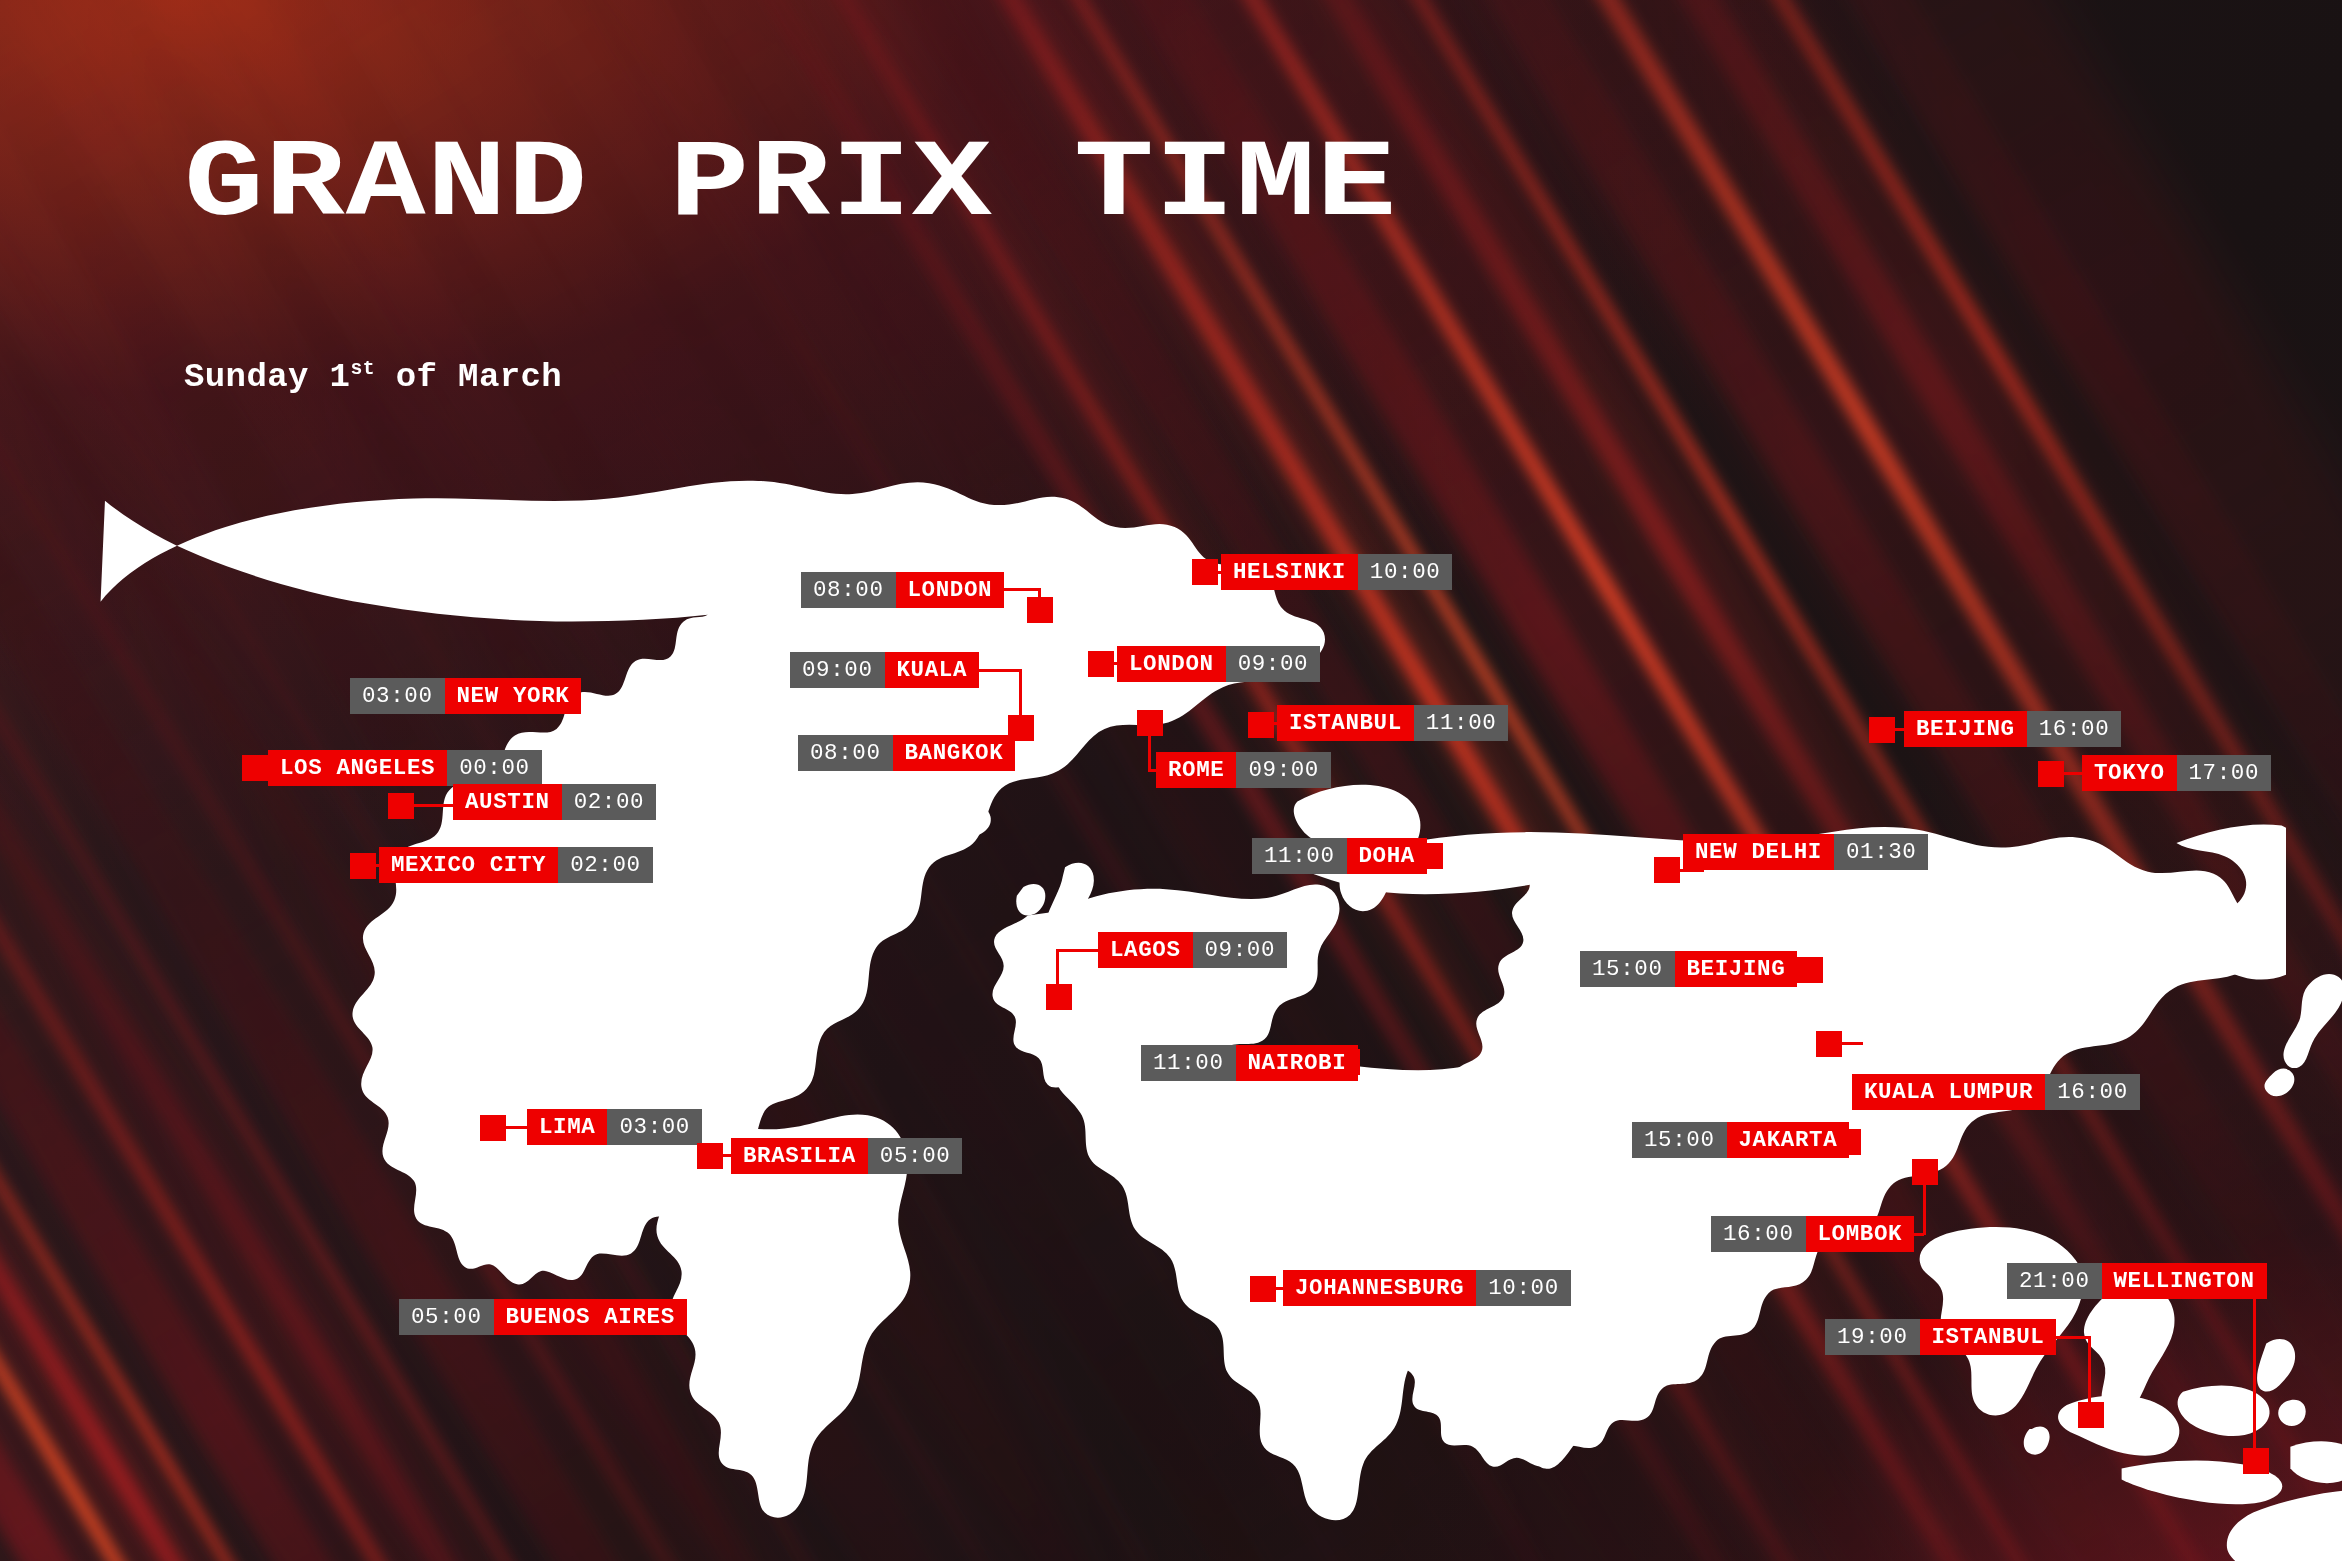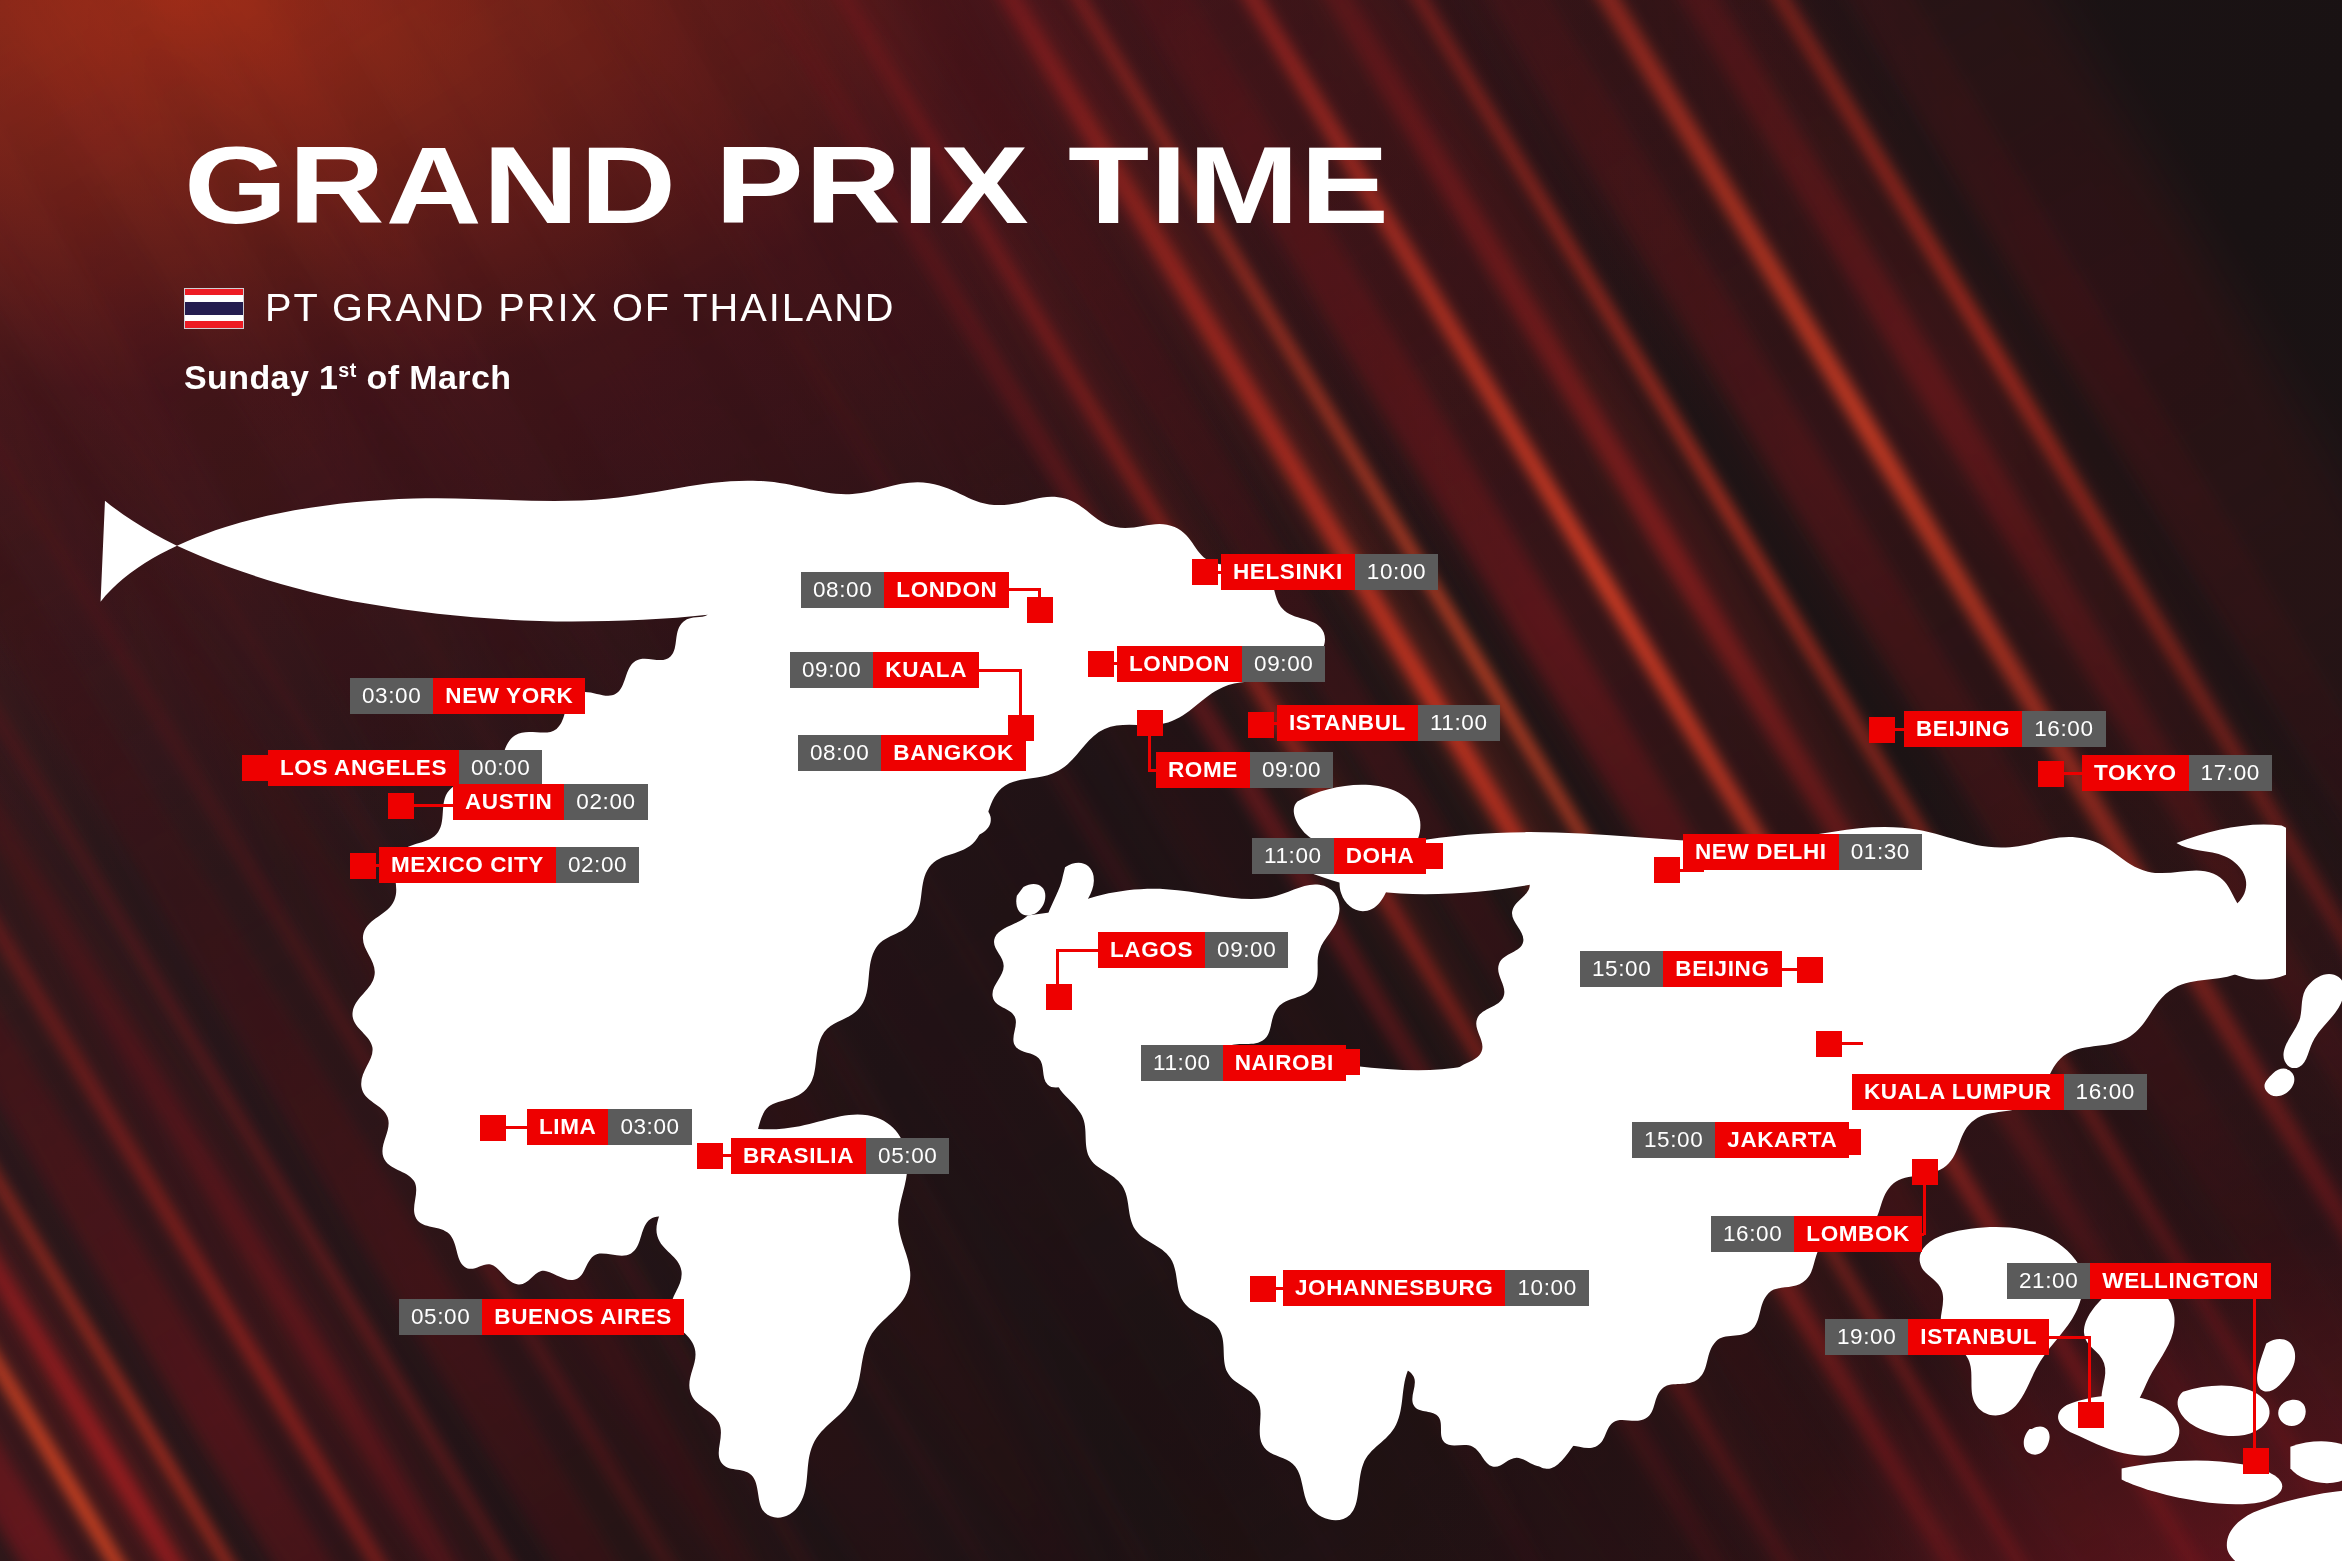--- a/index.html
+++ b/index.html
@@ -10,7 +10,7 @@
     position:relative;
     width:2342px; height:1562px;
     overflow:hidden;
-    font-family:Liberation Sans, sans-serif;
+    font-family:Liberation Mono, monospace;
     background:#1b1214;
   }
 

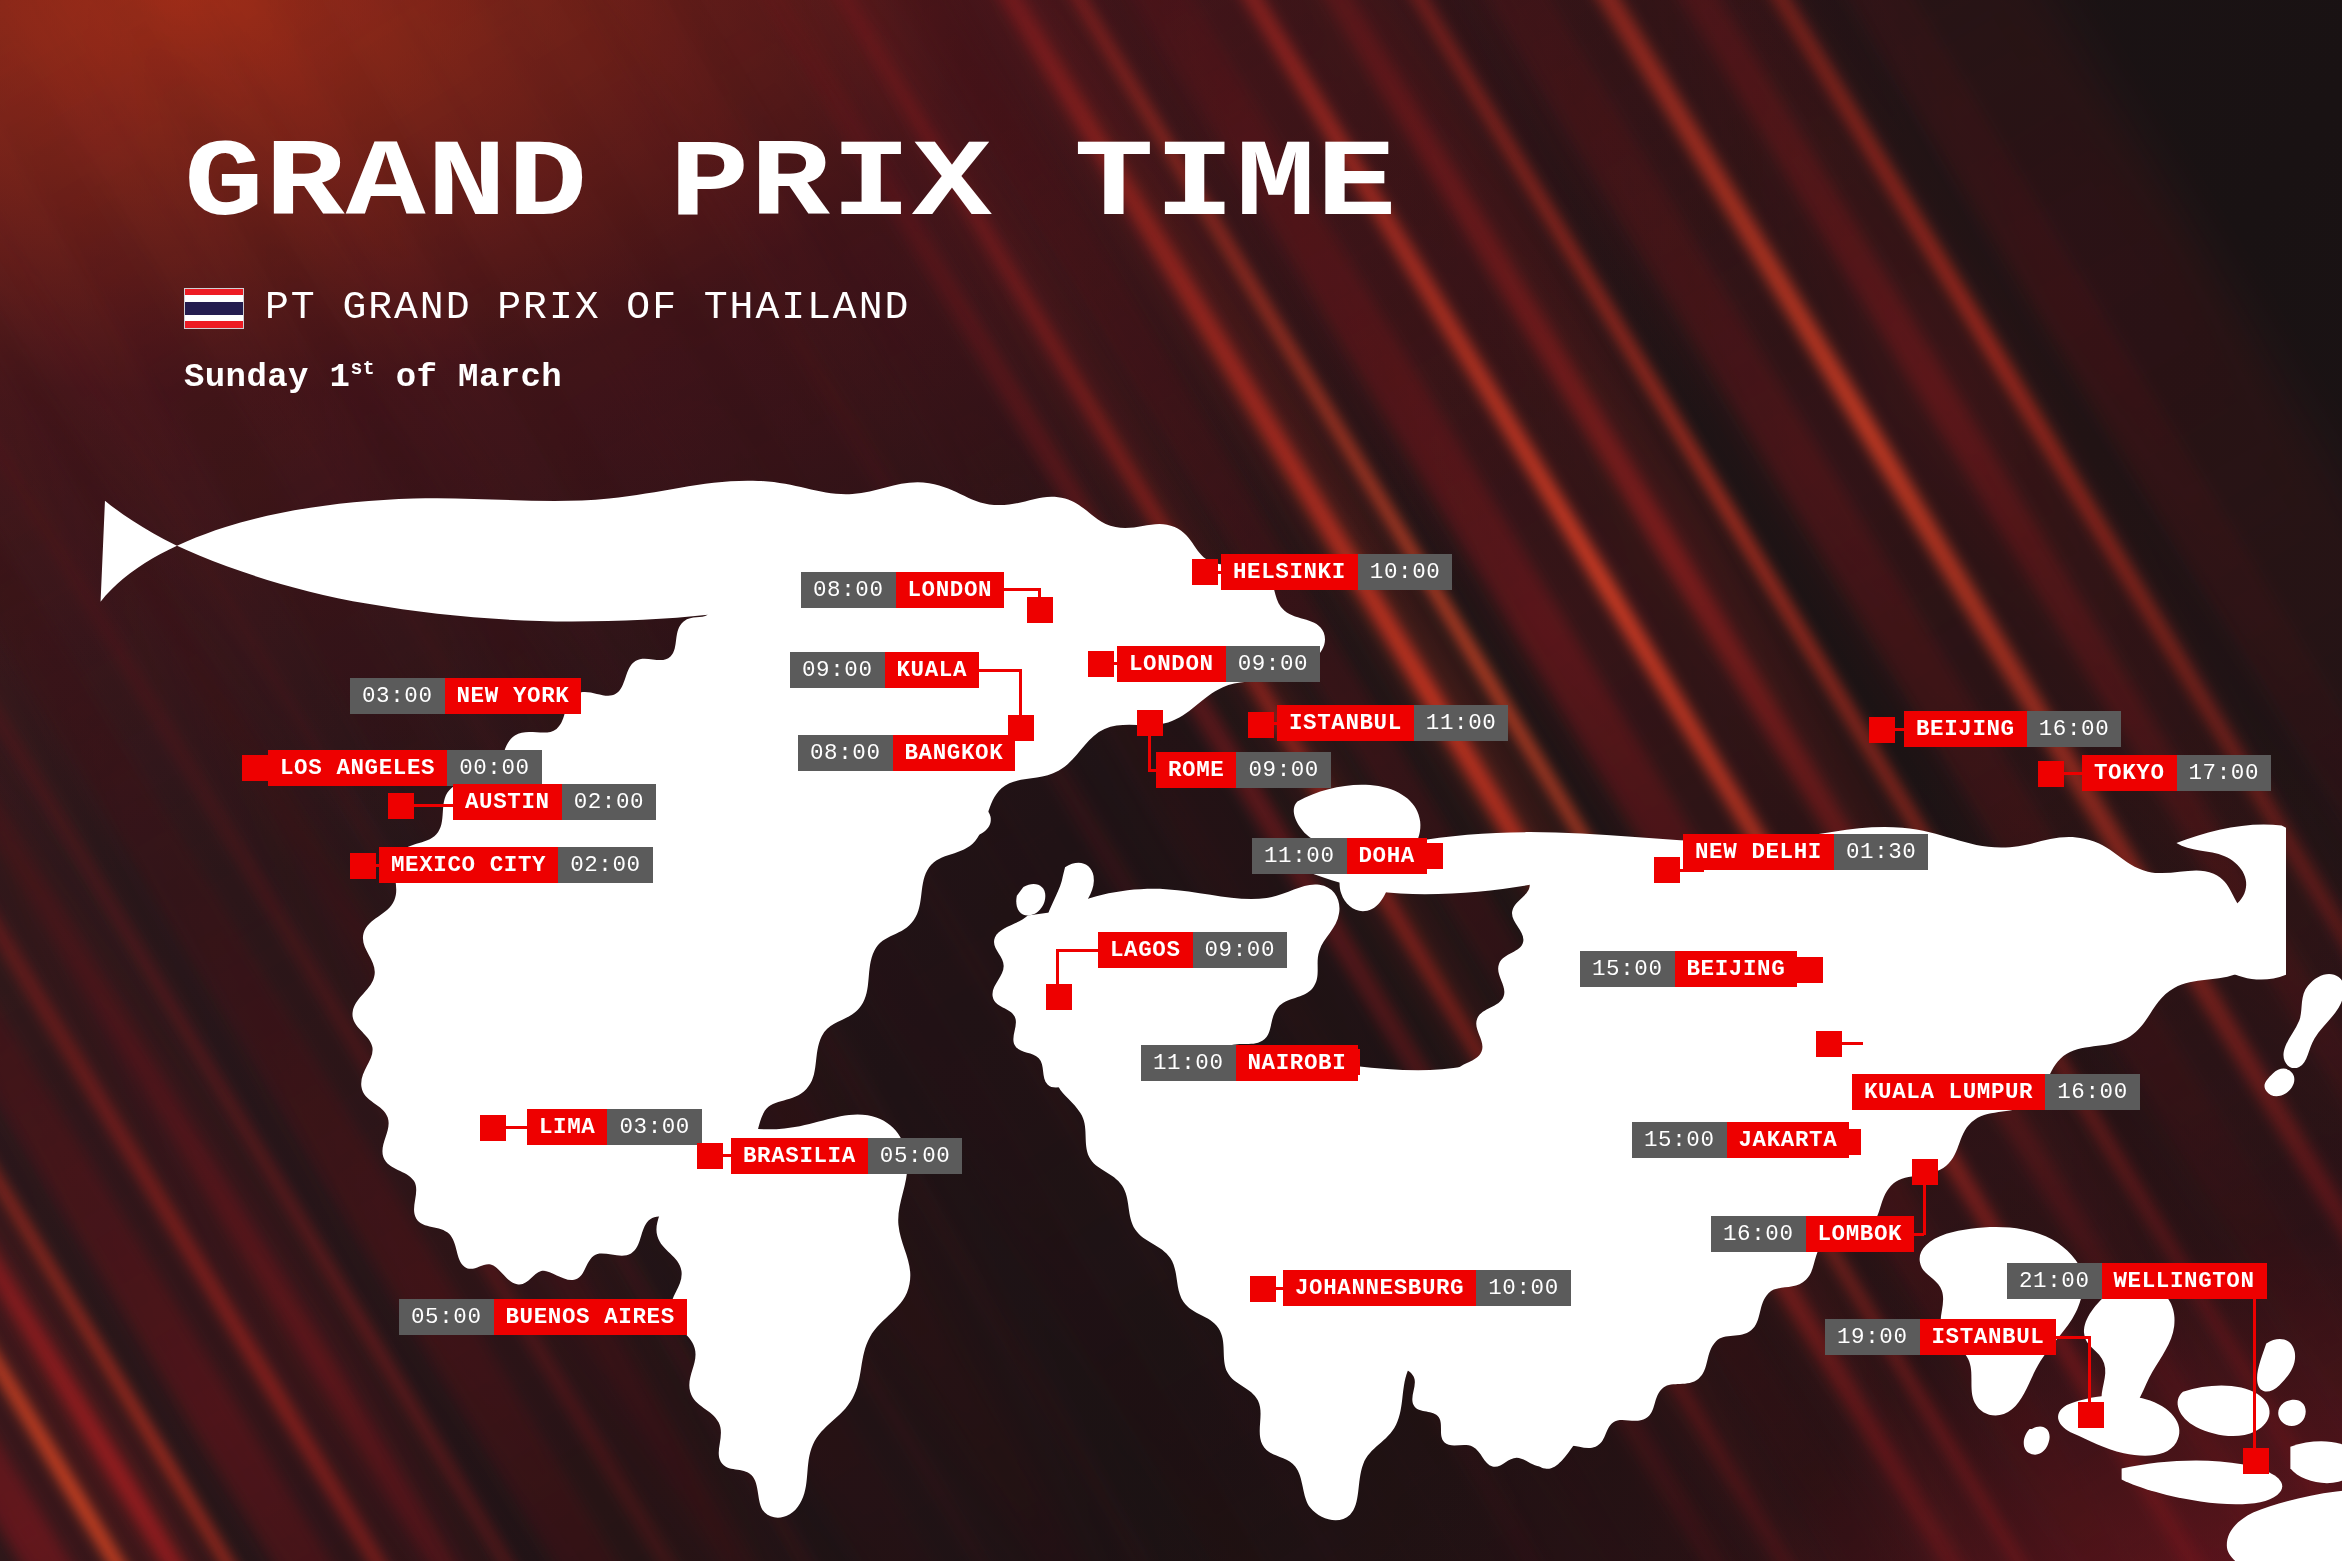--- a/index.html
+++ b/index.html
@@ -191,16 +191,6 @@
 
   <div class="title">GRAND PRIX TIME</div>
 
-  <div class="subrow">
-    <div class="flag">
-      <span class="f1"></span>
-        <span class="f2"></span>
-        <span class="f3"></span>
-        <span class="f4"></span>
-        <span class="f5"></span>
-    </div>
-    <div class="subtitle">PT GRAND PRIX OF THAILAND</div>
-  </div>
 
   <div class="date"><span>Sunday 1</span><sup>st</sup><span> of March</span></div>
 

